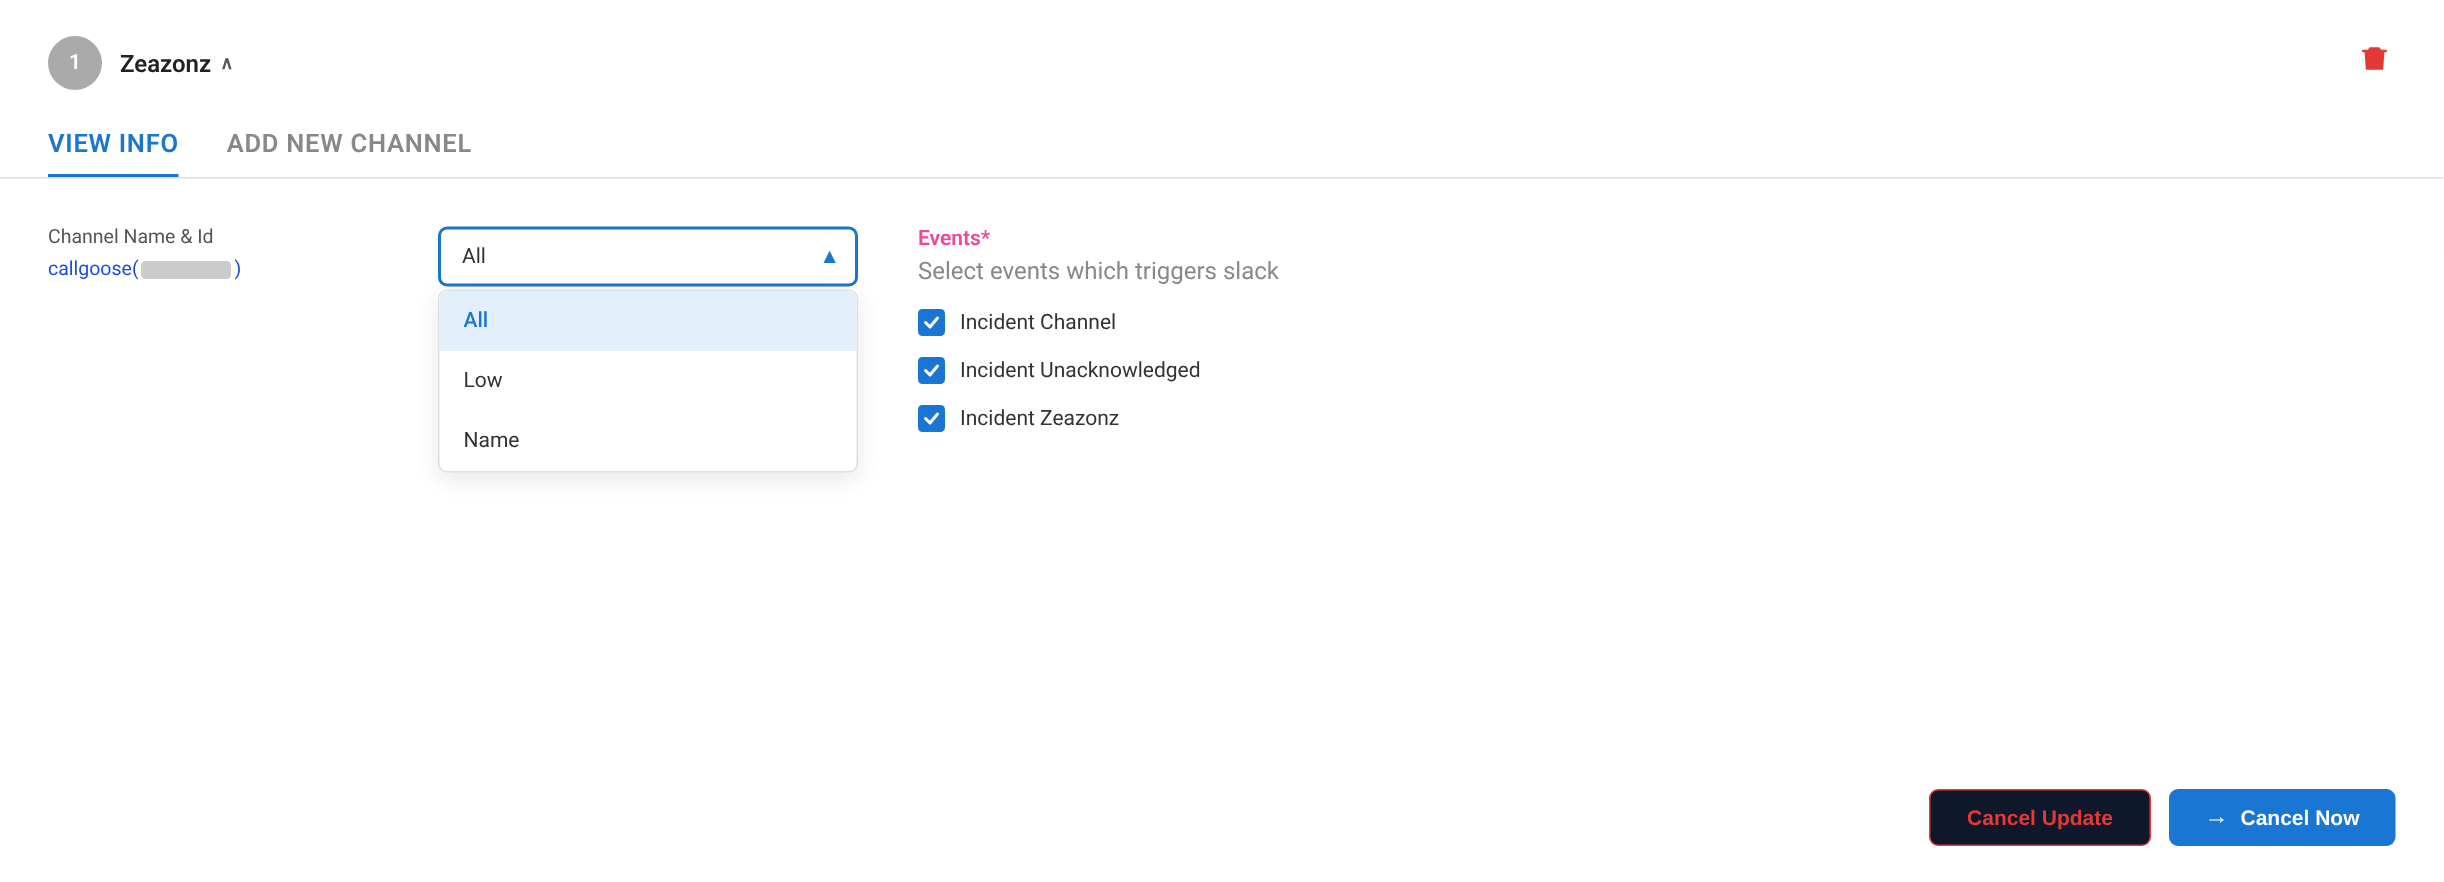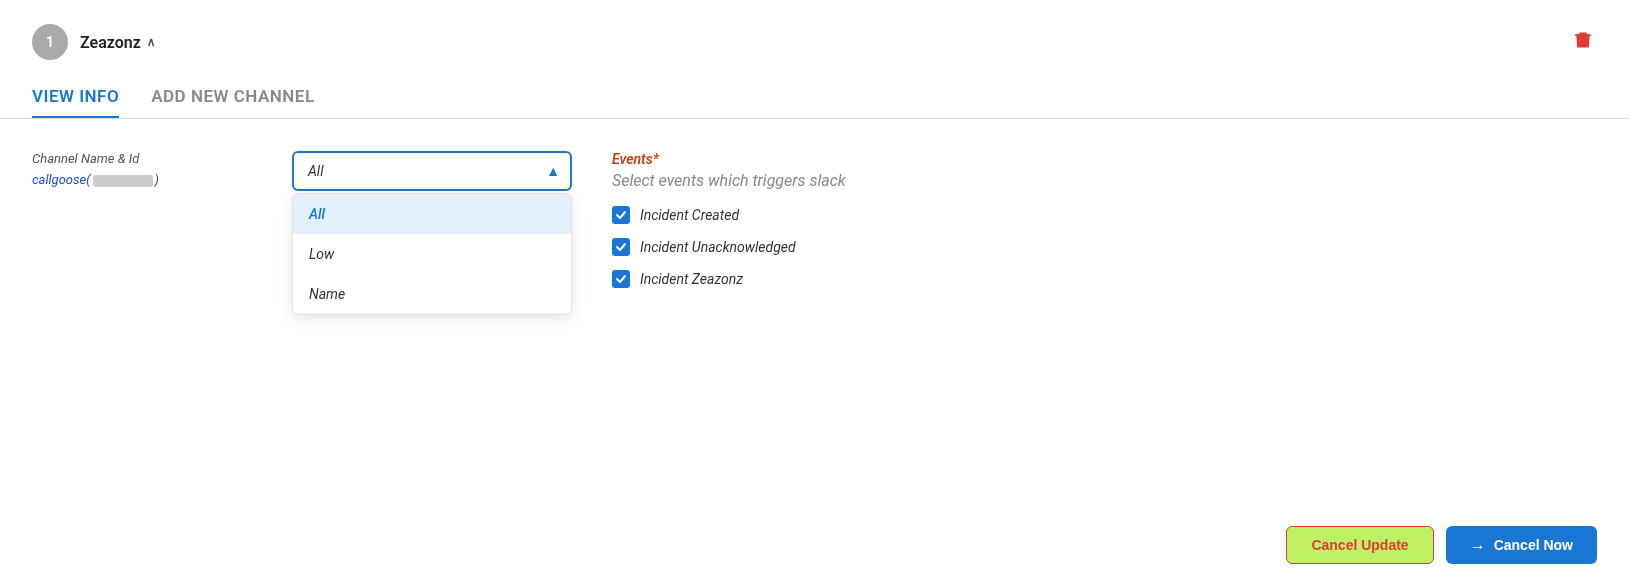--- a/index.html
+++ b/index.html
@@ -84,7 +84,6 @@
     
     .main-content {
       padding: 32px 44px 24px 32px;
-      font-style: italic;
     }
     .form-row {
       display: flex;

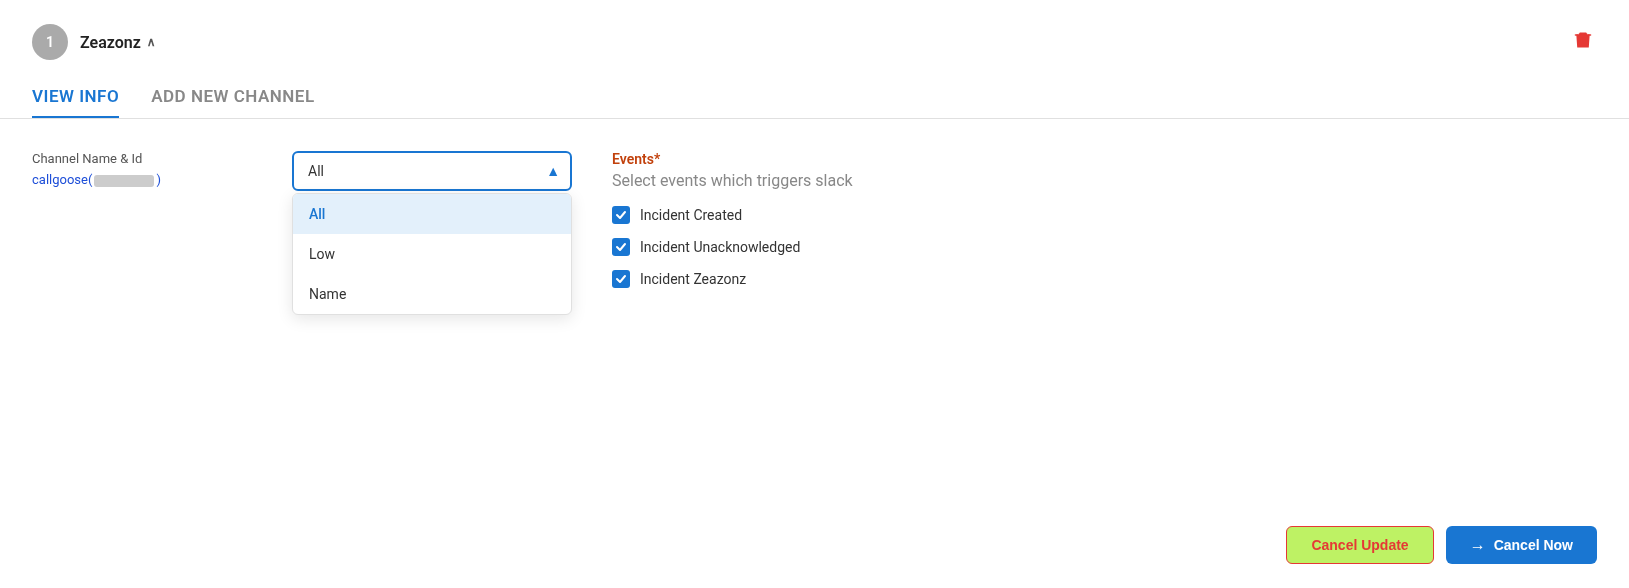--- a/index.html
+++ b/index.html
@@ -172,7 +172,7 @@
     .events-title {
       font-size: 14px;
       font-weight: 600;
-      color: #c2410c;
+      color: #ec4899;
       margin-bottom: 4px;
     }
     .events-subtitle {

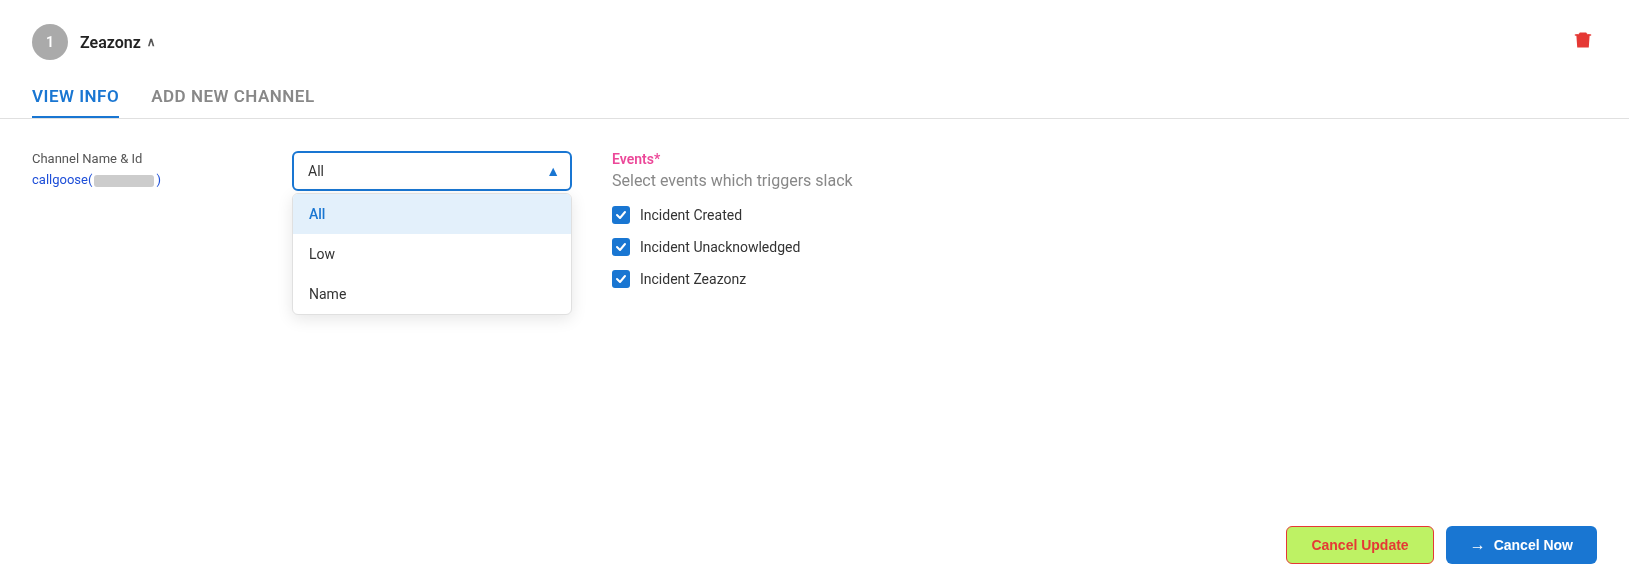--- a/index.html
+++ b/index.html
@@ -322,7 +322,7 @@
               <polyline points="2,6 5,9 10,3" stroke="white" stroke-width="2" stroke-linecap="round" stroke-linejoin="round"></polyline>
             </svg>
           </div>
-          <span class="event-label">Incident Created</span>
+          <span class="event-label">Incident Channel</span>
         </div>
 
 

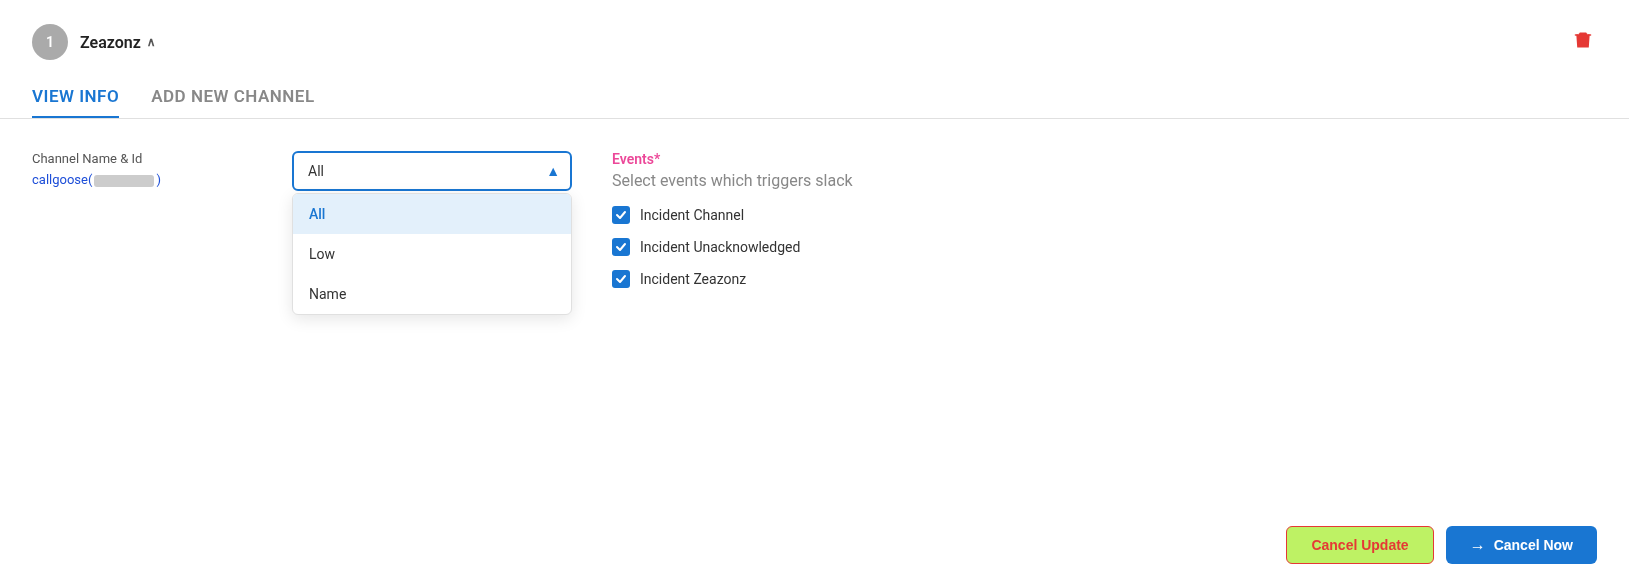--- a/index.html
+++ b/index.html
@@ -219,7 +219,7 @@
       padding: 10px 24px;
       border: 1.5px solid #e53935;
       border-radius: 6px;
-      background: #bef264;
+      background: #0f172a;
       color: #e53935;
       font-size: 14px;
       font-weight: 600;

